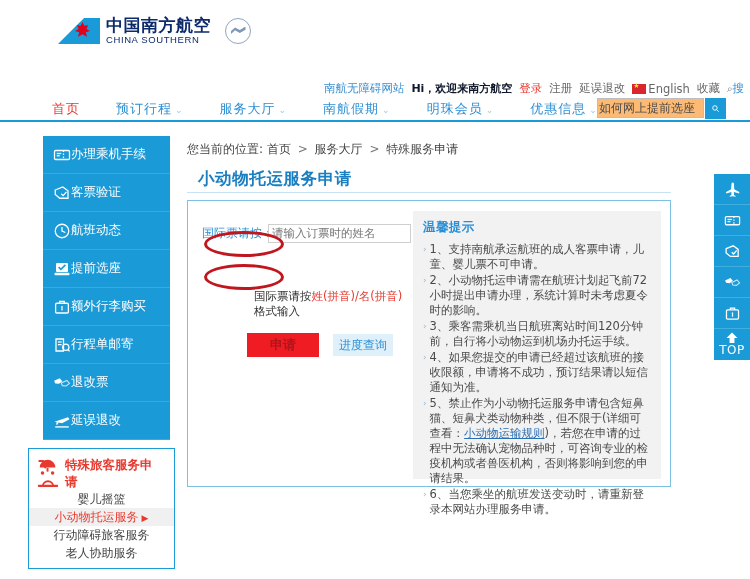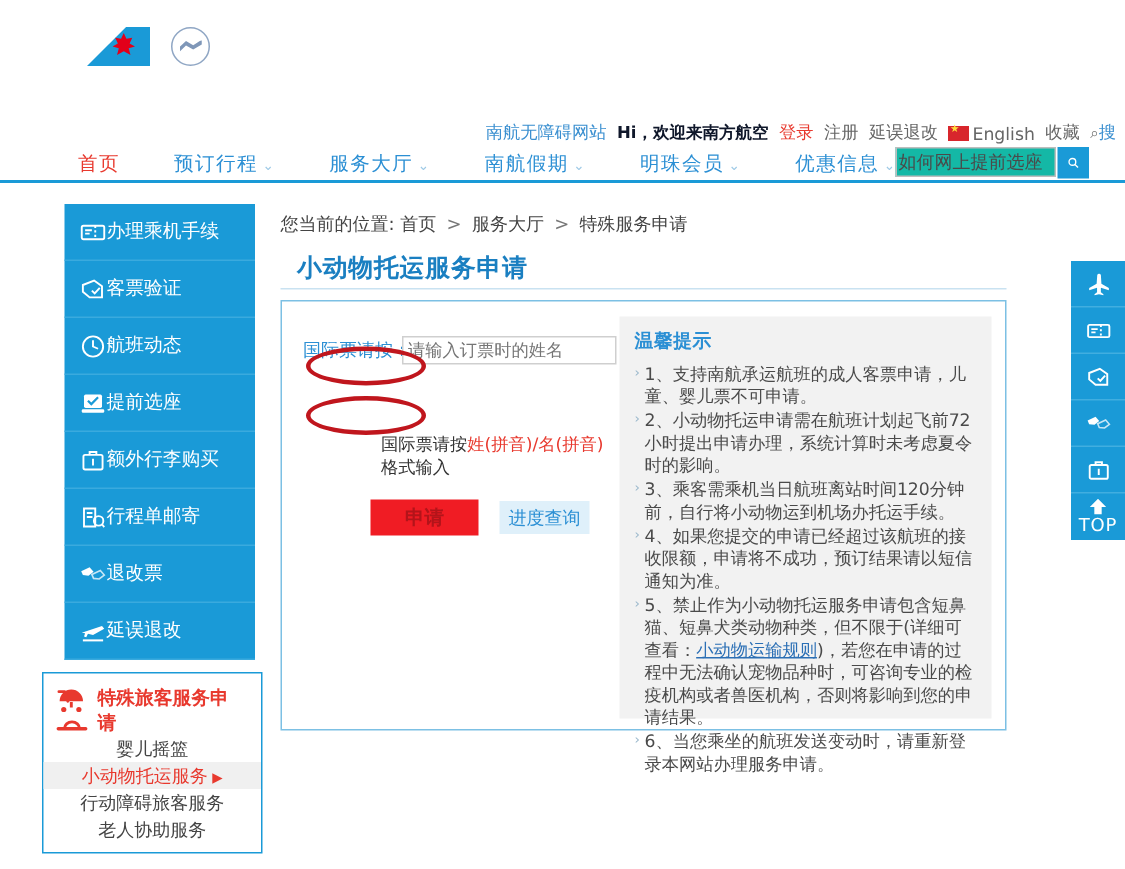--- a/index.html
+++ b/index.html
@@ -249,6 +249,10 @@
         <div class="tail-shape"></div>
           <div class="tail-rose"></div>
       </div>
+      <div id="logo-text">
+        <div class="logo-cn">中国南方航空</div>
+        <div class="logo-en">CHINA SOUTHERN</div>
+      </div>
       <div id="skyteam">
         <div class="st-wave"></div>
       </div>

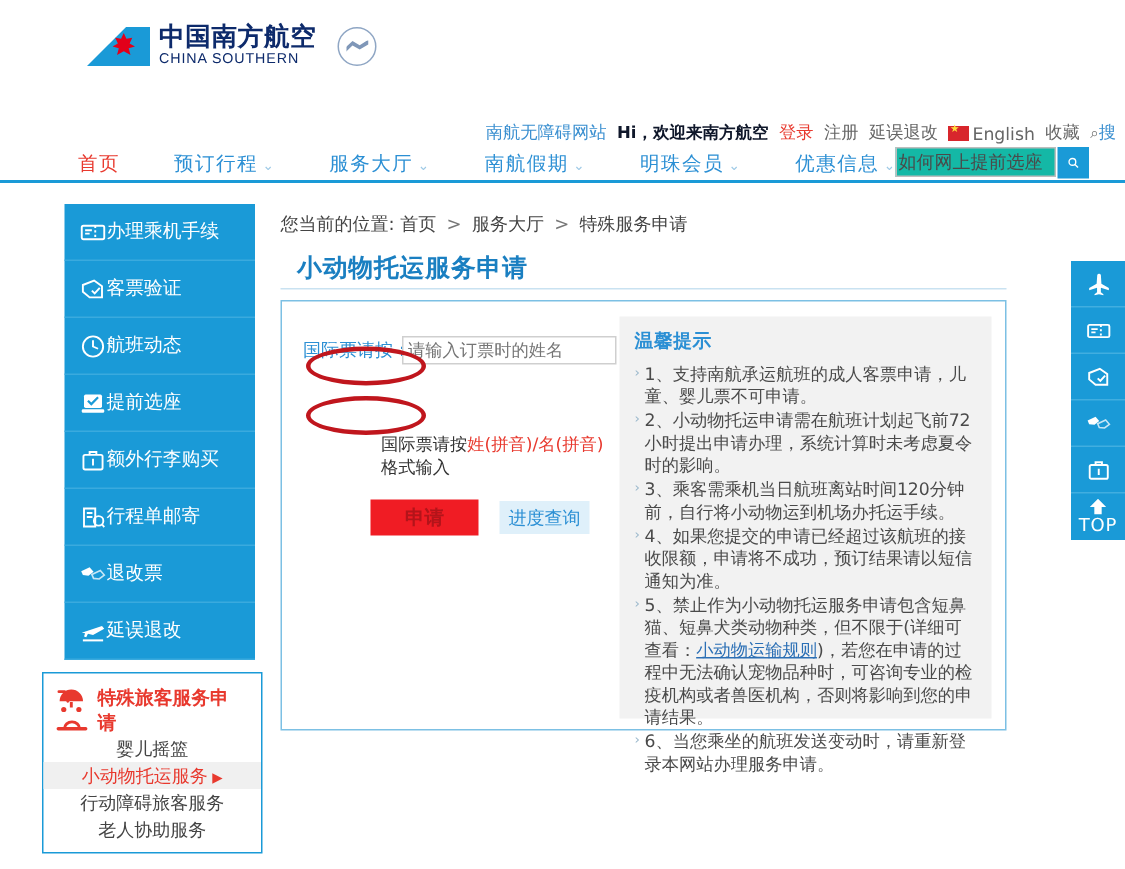--- a/index.html
+++ b/index.html
@@ -97,7 +97,7 @@
   }
   #navsearch-input {
     width: 107px; height: 20px; border: 1px solid #bdbdbd;
-    background: #14b8a6; font-size: 12px; color: #4a4a4a;
+    background: #fdba74; font-size: 12px; color: #4a4a4a;
     padding: 0 1px; line-height: 18px; outline: none;
     font-family: "DejaVu Sans","Liberation Sans",sans-serif;
   }

